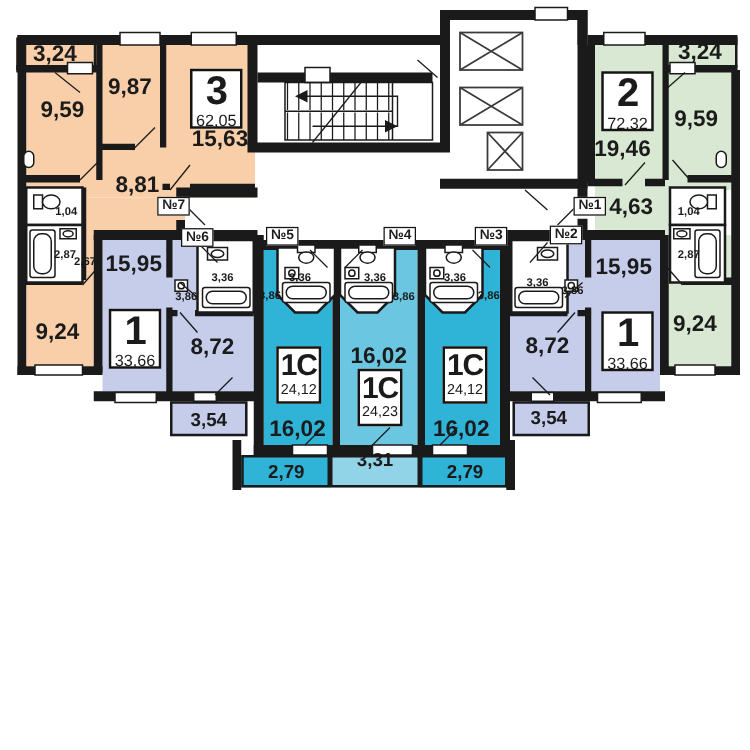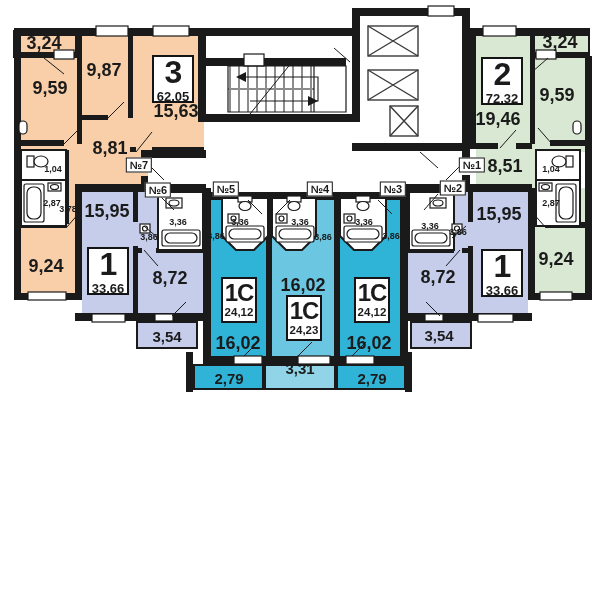--- a/index.html
+++ b/index.html
@@ -15,7 +15,7 @@
   .badge{position:absolute;background:#fff;border:2px solid #141414;box-sizing:border-box;
          display:flex;flex-direction:column;align-items:center;justify-content:center;line-height:1;}
   .badge .t{font-weight:bold;font-size:32px;letter-spacing:-1px;}
-  .badge .a{font-size:13px;font-weight:700;margin-top:2px;}
+  .badge .a{font-size:13px;font-weight:400;margin-top:2px;}
   .badge.small .t{font-size:24px;}
   .badge.small .a{font-size:11.5px;}
   .door{position:absolute;transform:translate(-50%,-50%);background:#fff;border:1.5px solid #141414;

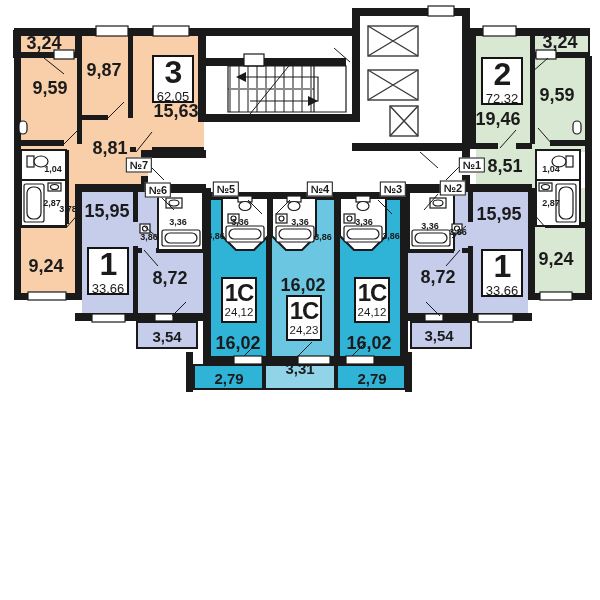--- a/index.html
+++ b/index.html
@@ -370,7 +370,7 @@
   <div class="lbl" style="left:560px;top:42px;">3,24</div>
   <div class="lbl" style="left:557px;top:95px;">9,59</div>
   <div class="lbl" style="left:498px;top:119px;">19,46</div>
-  <div class="lbl" style="left:505px;top:166px;">8,51</div>
+  <div class="lbl" style="left:505px;top:166px;">4,63</div>
   <div class="lbl sm" style="left:551px;top:169px;">1,04</div>
   <div class="lbl sm" style="left:551px;top:203px;">2,87</div>
   <div class="lbl" style="left:556px;top:259px;">9,24</div>

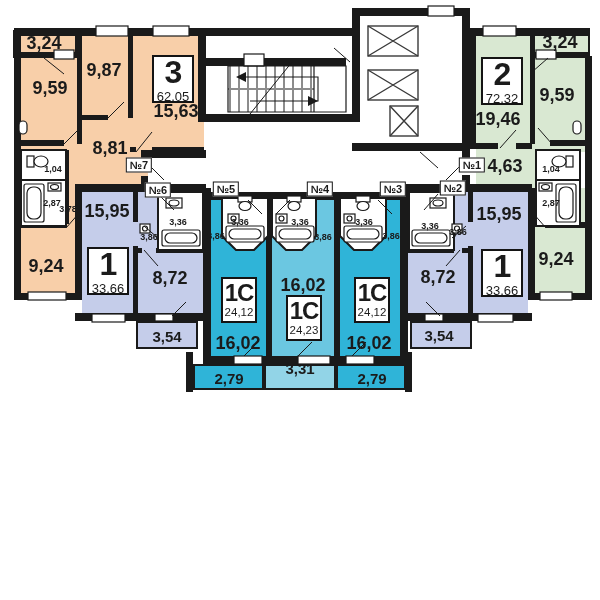--- a/index.html
+++ b/index.html
@@ -337,7 +337,7 @@
   <div class="lbl" style="left:110px;top:148px;">8,81</div>
   <div class="lbl sm" style="left:53px;top:169px;">1,04</div>
   <div class="lbl sm" style="left:52px;top:203px;">2,87</div>
-  <div class="lbl sm" style="left:68px;top:209px;">3,78</div>
+  <div class="lbl sm" style="left:68px;top:209px;">2,67</div>
   <div class="lbl" style="left:46px;top:266px;">9,24</div>
 
   <div class="lbl" style="left:107px;top:211px;">15,95</div>

